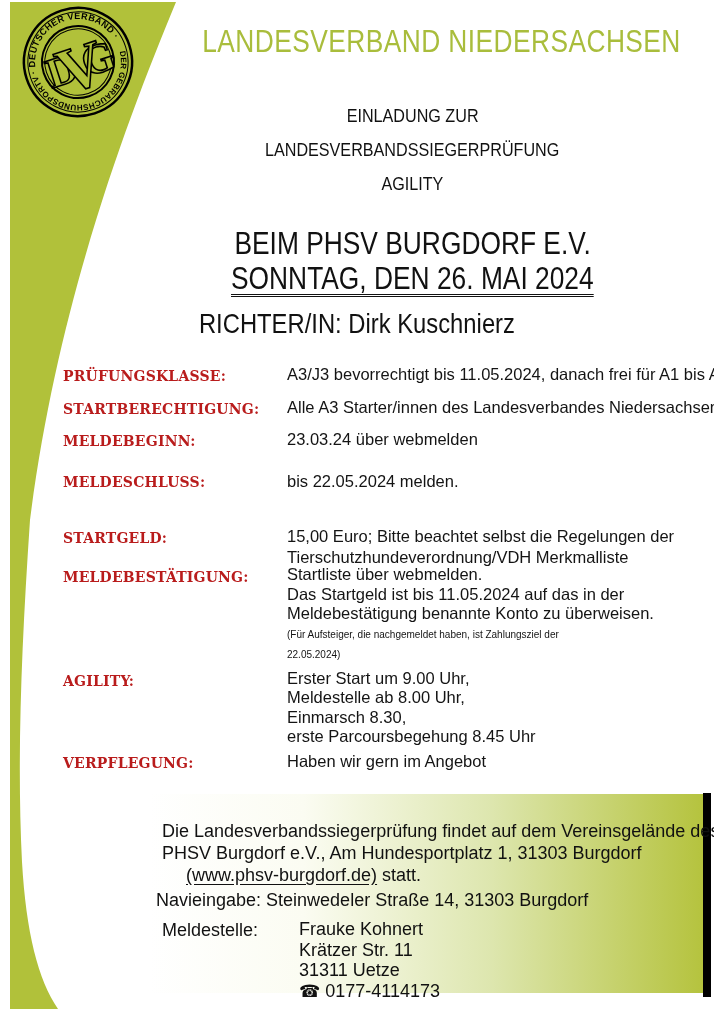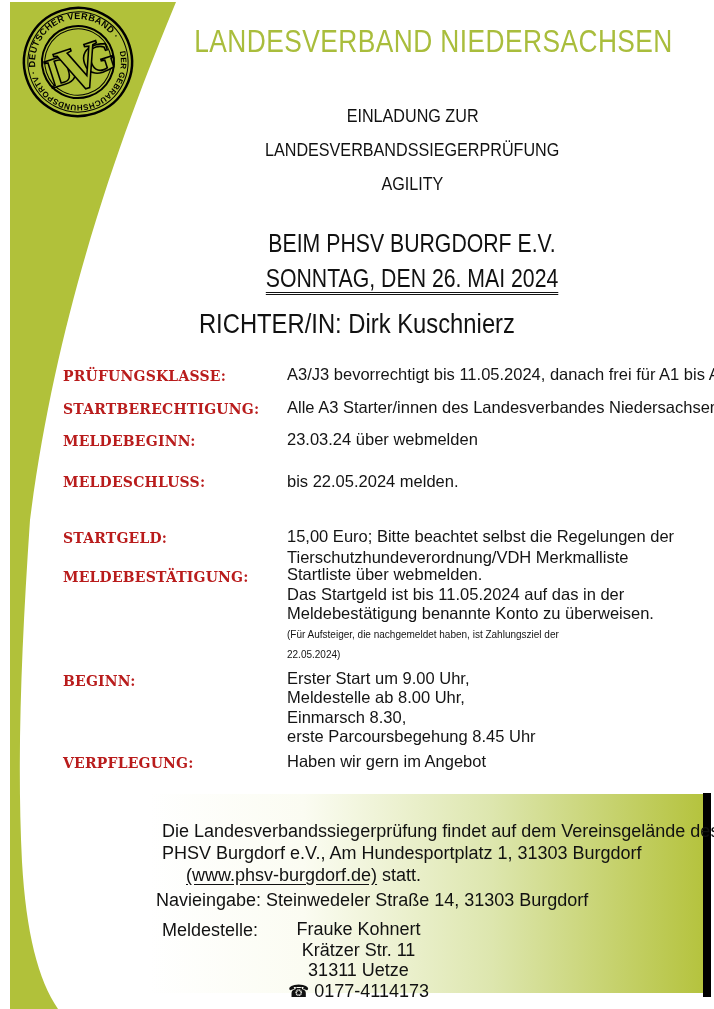--- a/index.html
+++ b/index.html
@@ -9,7 +9,7 @@
   .band-svg{position:absolute;left:0;top:0;width:714px;height:1009px;pointer-events:none;}
   
   .cond{display:inline-block;transform:scaleX(0.85);transform-origin:50% 50%;white-space:nowrap;}
-  .h1{position:absolute;left:152px;top:24px;width:540px;text-align:center;
+  .h1{position:absolute;left:160px;top:24px;width:540px;text-align:center;
       font-size:31px;letter-spacing:0.5px;color:#a9bd3c;}
   .title-block{position:absolute;left:110px;top:99px;width:605px;text-align:center;
       font-size:19px;line-height:34px;color:#111;}

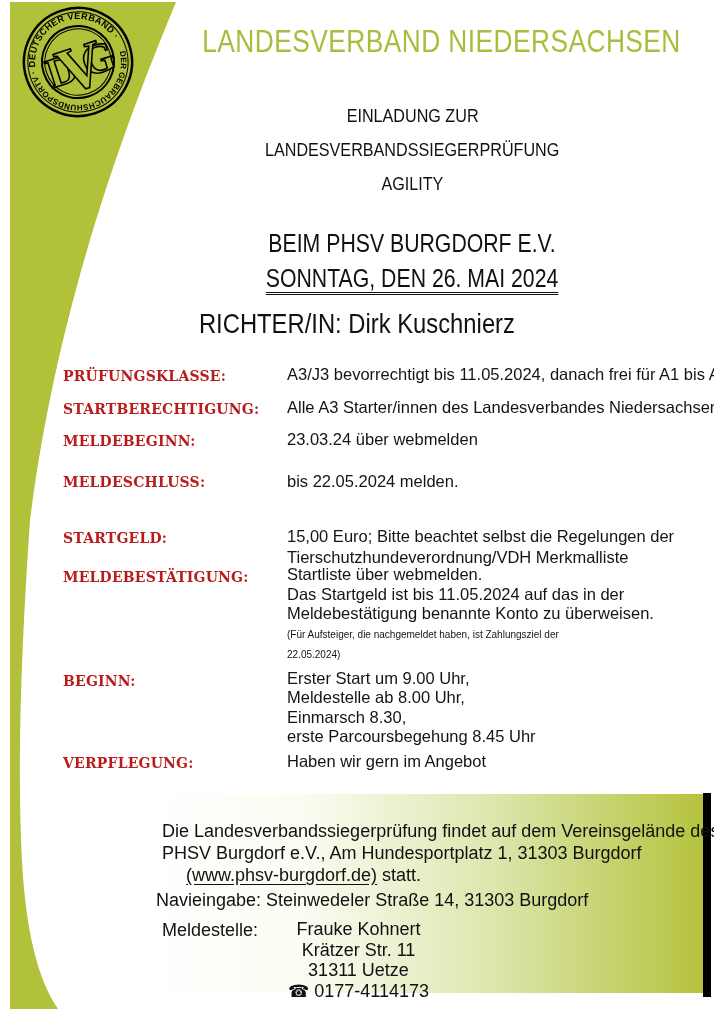--- a/index.html
+++ b/index.html
@@ -14,7 +14,7 @@
   .title-block{position:absolute;left:110px;top:99px;width:605px;text-align:center;
       font-size:19px;line-height:34px;color:#111;}
   .host-block{position:absolute;left:110px;top:226px;width:605px;text-align:center;
-      font-size:25px;line-height:35px;color:#111;}
+      font-size:31px;line-height:35px;color:#111;}
   .dbl{text-decoration-line:underline;text-decoration-style:double;text-decoration-thickness:1px;text-underline-offset:5px;}
   .judge{position:absolute;left:0;top:308px;width:714px;text-align:center;font-size:28px;color:#111;}
   

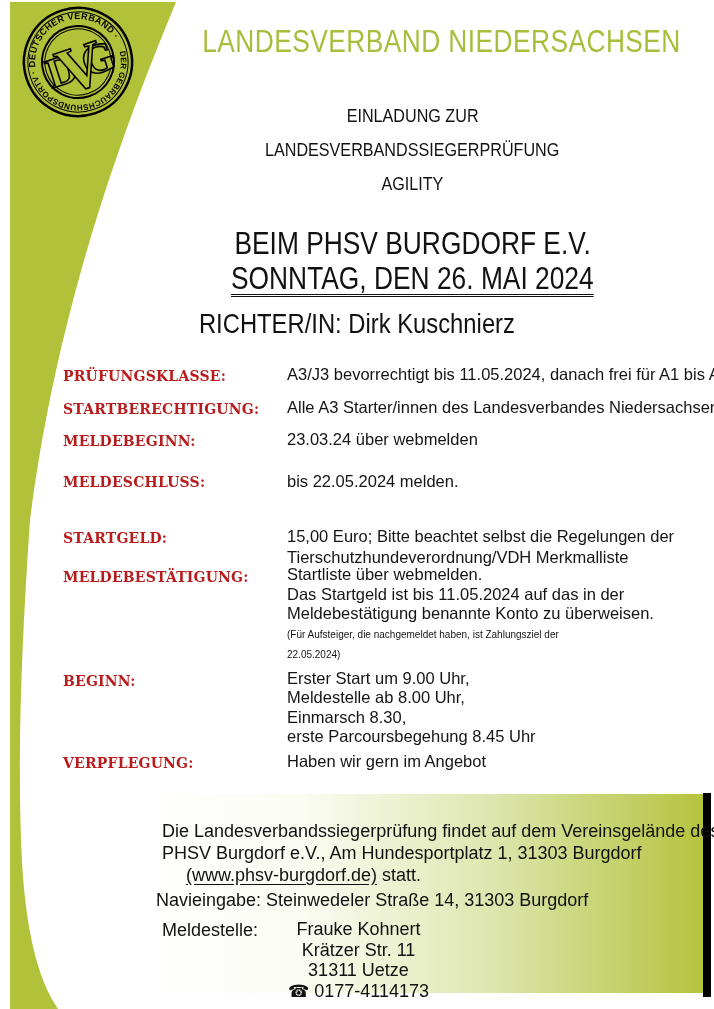--- a/index.html
+++ b/index.html
@@ -129,7 +129,7 @@
         </div>
       </div>
       <div class="row" style="top: 669px;">
-        <span class="lbl">BEGINN:</span>
+        <span class="lbl">AGILITY:</span>
         <div class="vals" style="line-height: 19.3px;">
           <div class="val">Erster Start um 9.00 Uhr,</div>
           <div class="val">Meldestelle ab 8.00 Uhr,</div>

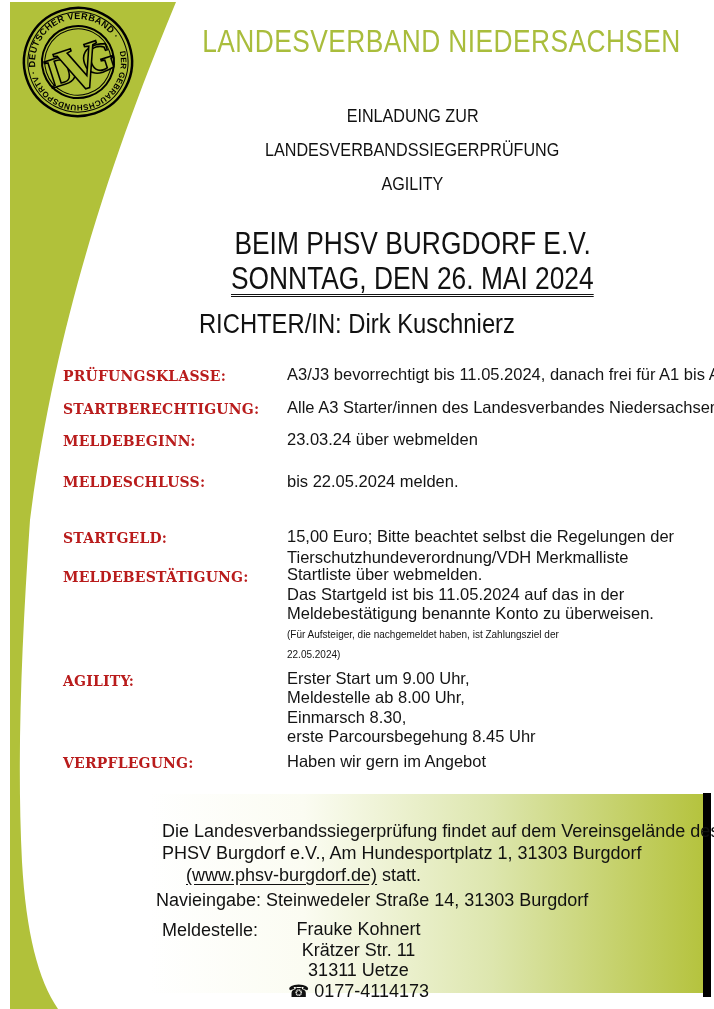--- a/index.html
+++ b/index.html
@@ -30,7 +30,7 @@
   .footer-bar{position:absolute;left:703px;top:793px;width:8px;height:204px;background:#000;}
   .ftext{position:absolute;font-size:18px;line-height:22px;color:#111;white-space:nowrap;}
   .flink{text-decoration:underline;text-underline-offset:3px;margin-left:24px;}
-  .contact-col{position:absolute;left:126px;top:0;line-height:20.5px;text-align:center;}
+  .contact-col{position:absolute;left:137px;top:0;line-height:20.5px;}
   .phone-glyph{font-family:"DejaVu Sans",sans-serif;font-size:17px;}
 </style>
 </head>

